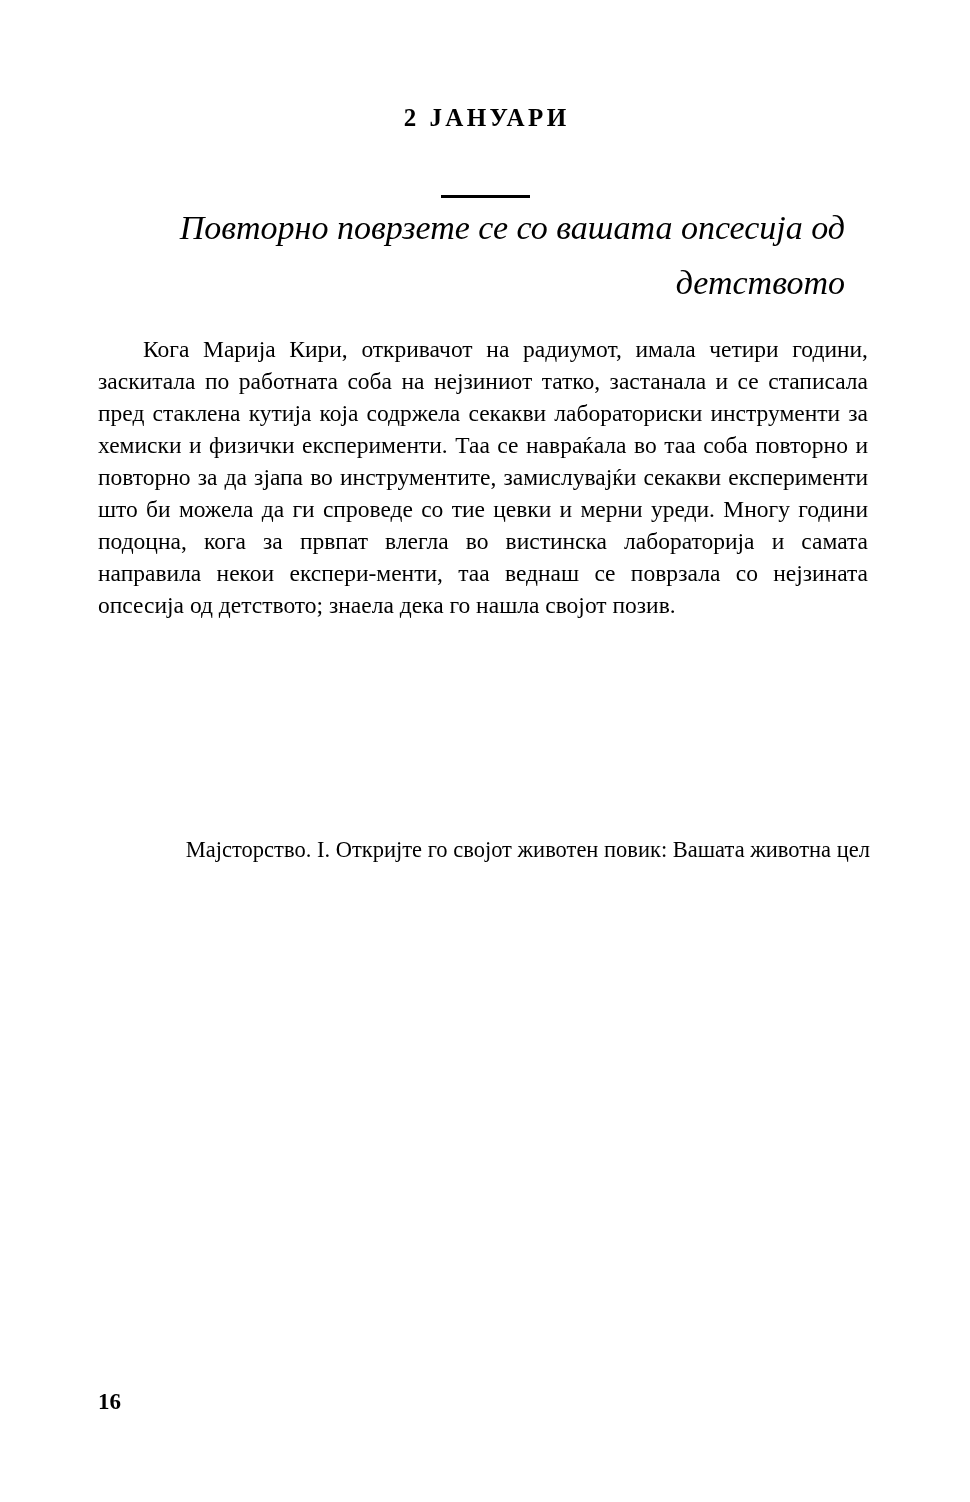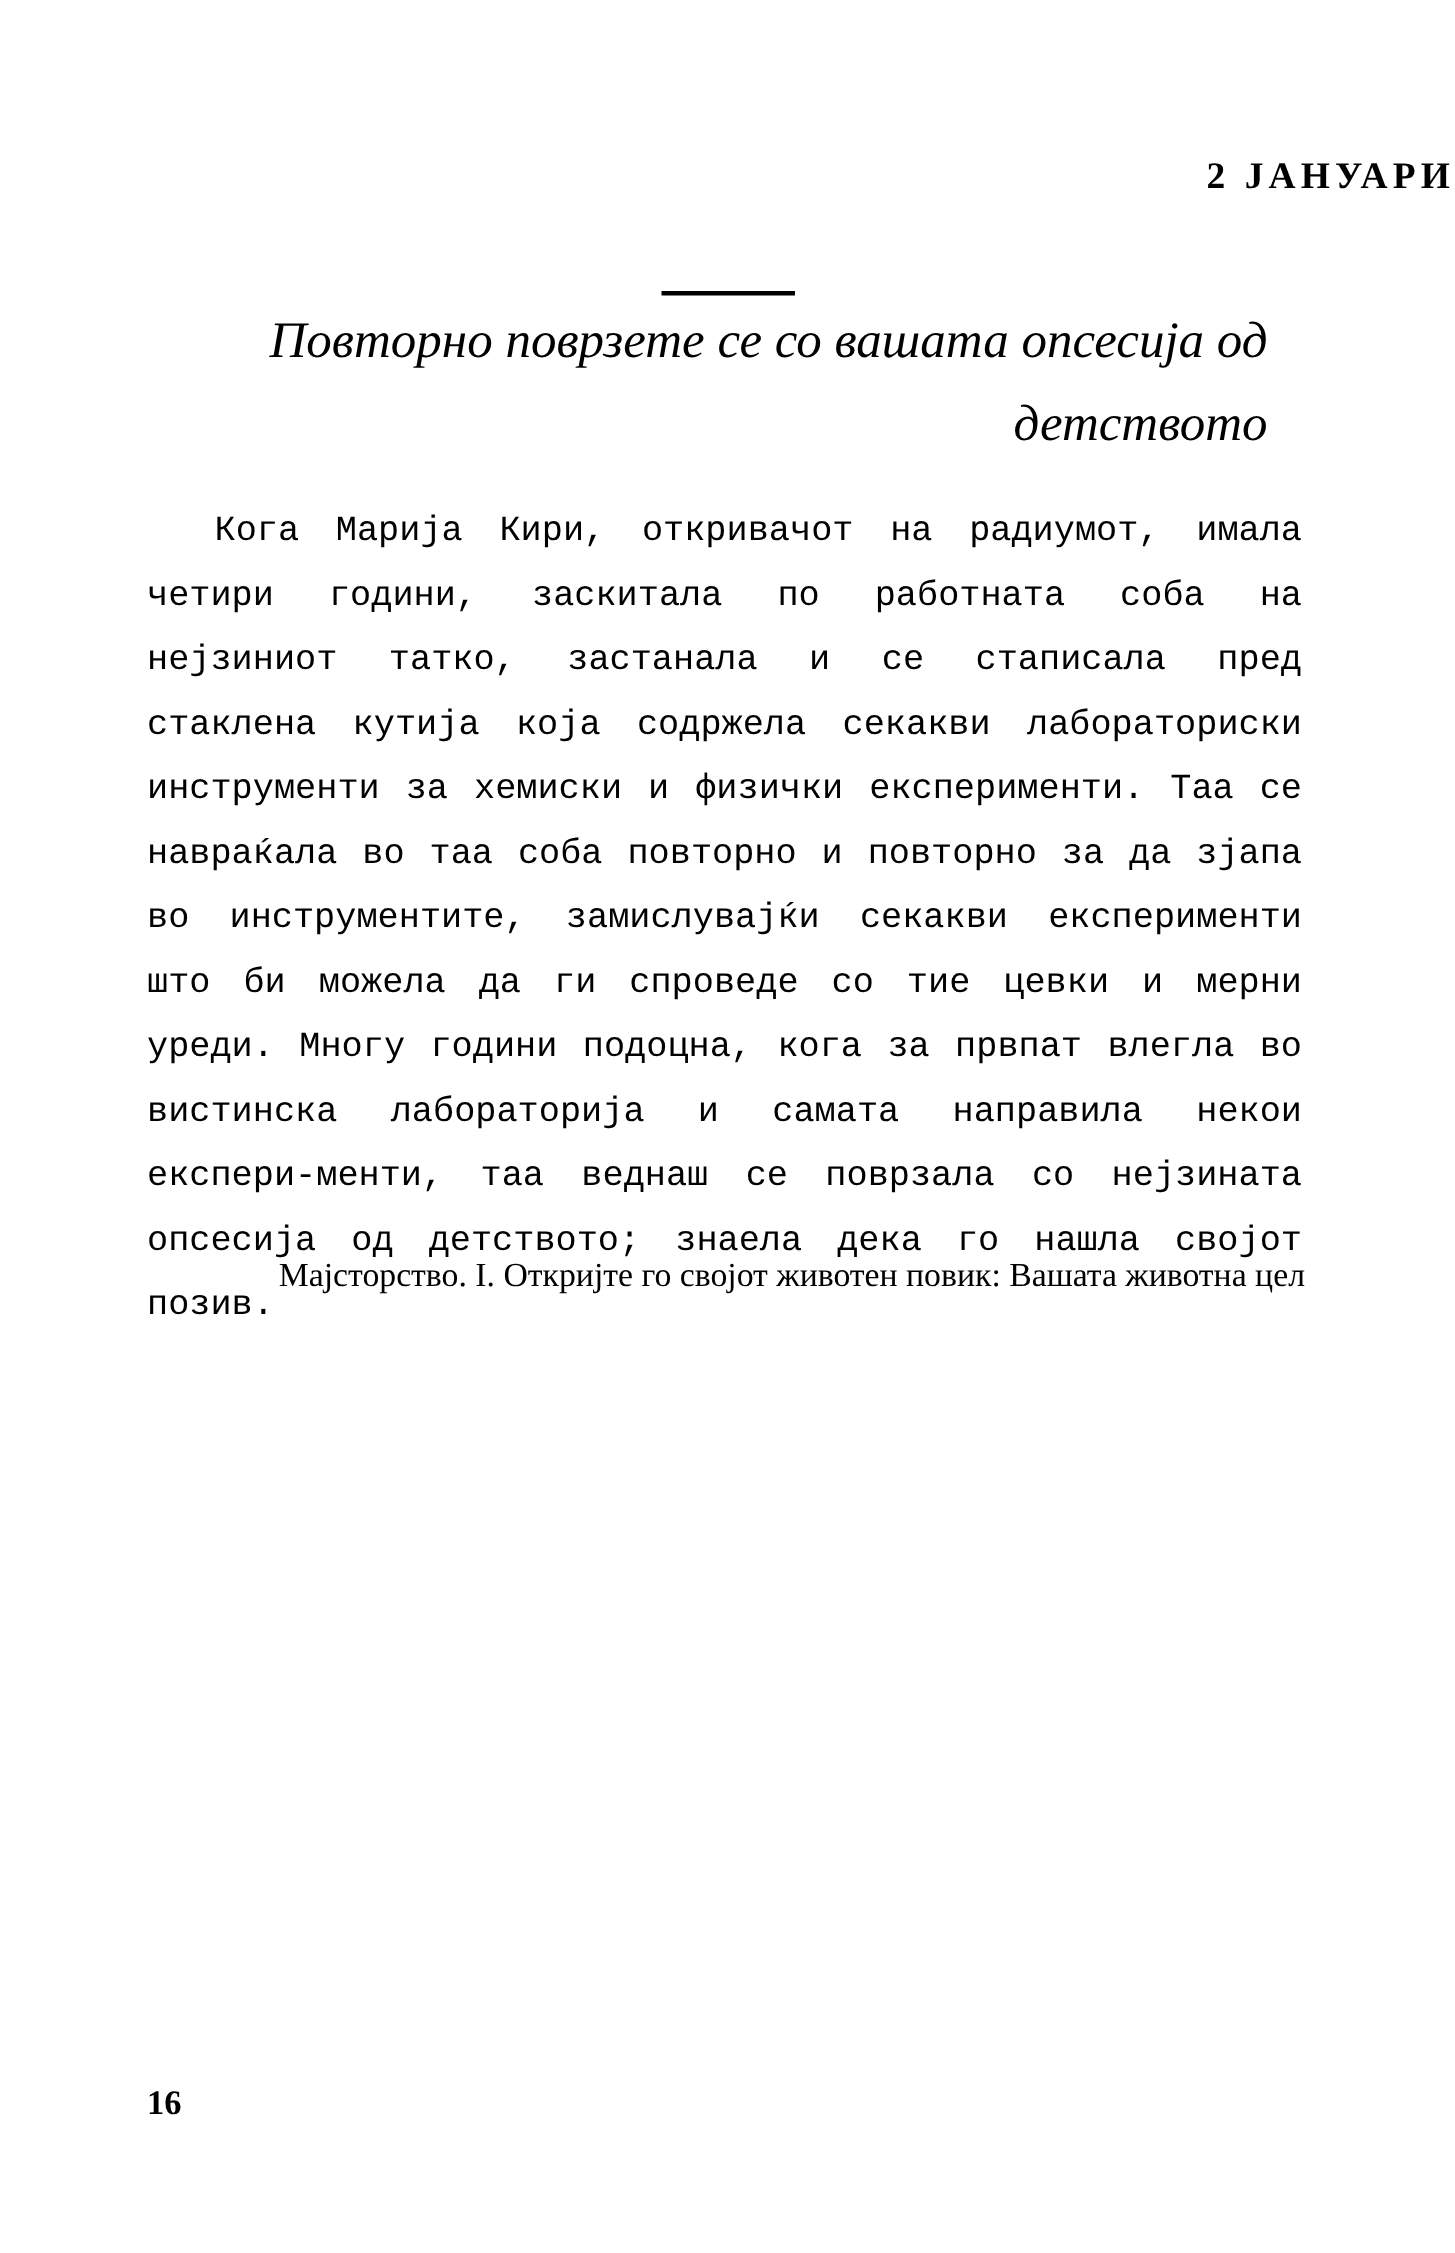--- a/index.html
+++ b/index.html
@@ -29,7 +29,7 @@
     top: 104px;
     left: 0;
     width: 970px;
-    text-align: right;
+    text-align: center;
     font-size: 25px;
     font-weight: bold;
     letter-spacing: 3.4px;

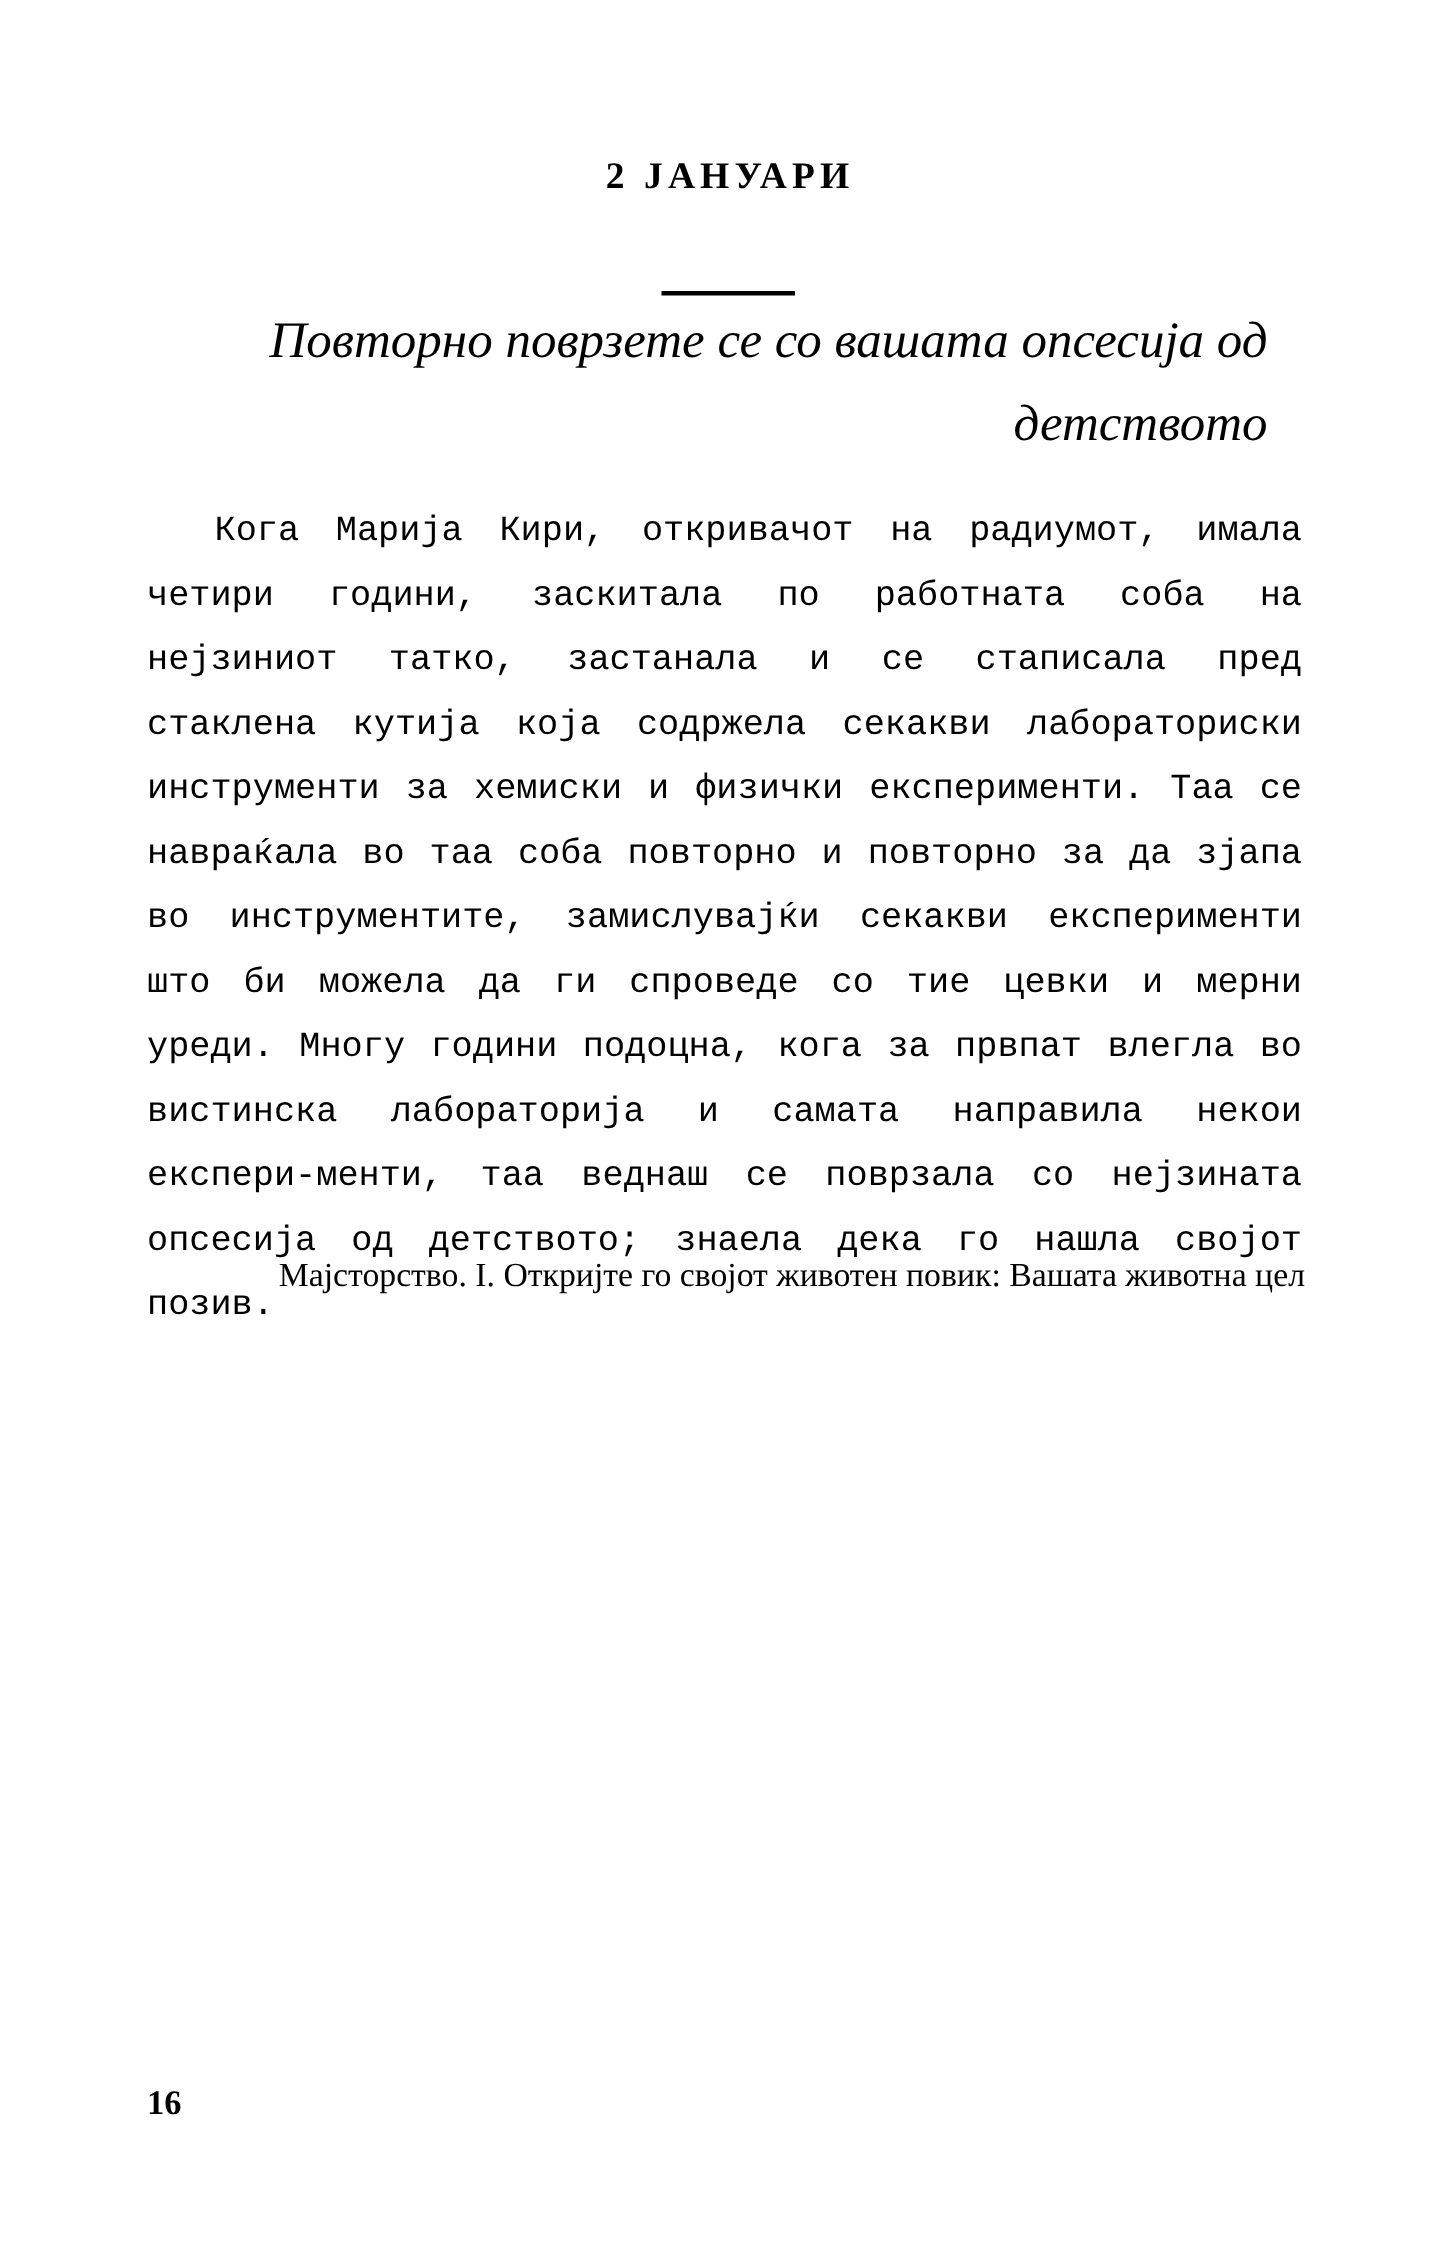--- a/index.html
+++ b/index.html
@@ -78,12 +78,11 @@
   .body-paragraph {
     margin: 0;
     font-size: 23.5px;
-    line-height: 43px;
+    line-height: 32px;
     text-align: justify;
     text-justify: inter-word;
     text-indent: 45px;
     hyphens: manual;
-    font-family: Liberation Mono, monospace;
   }
 
   

